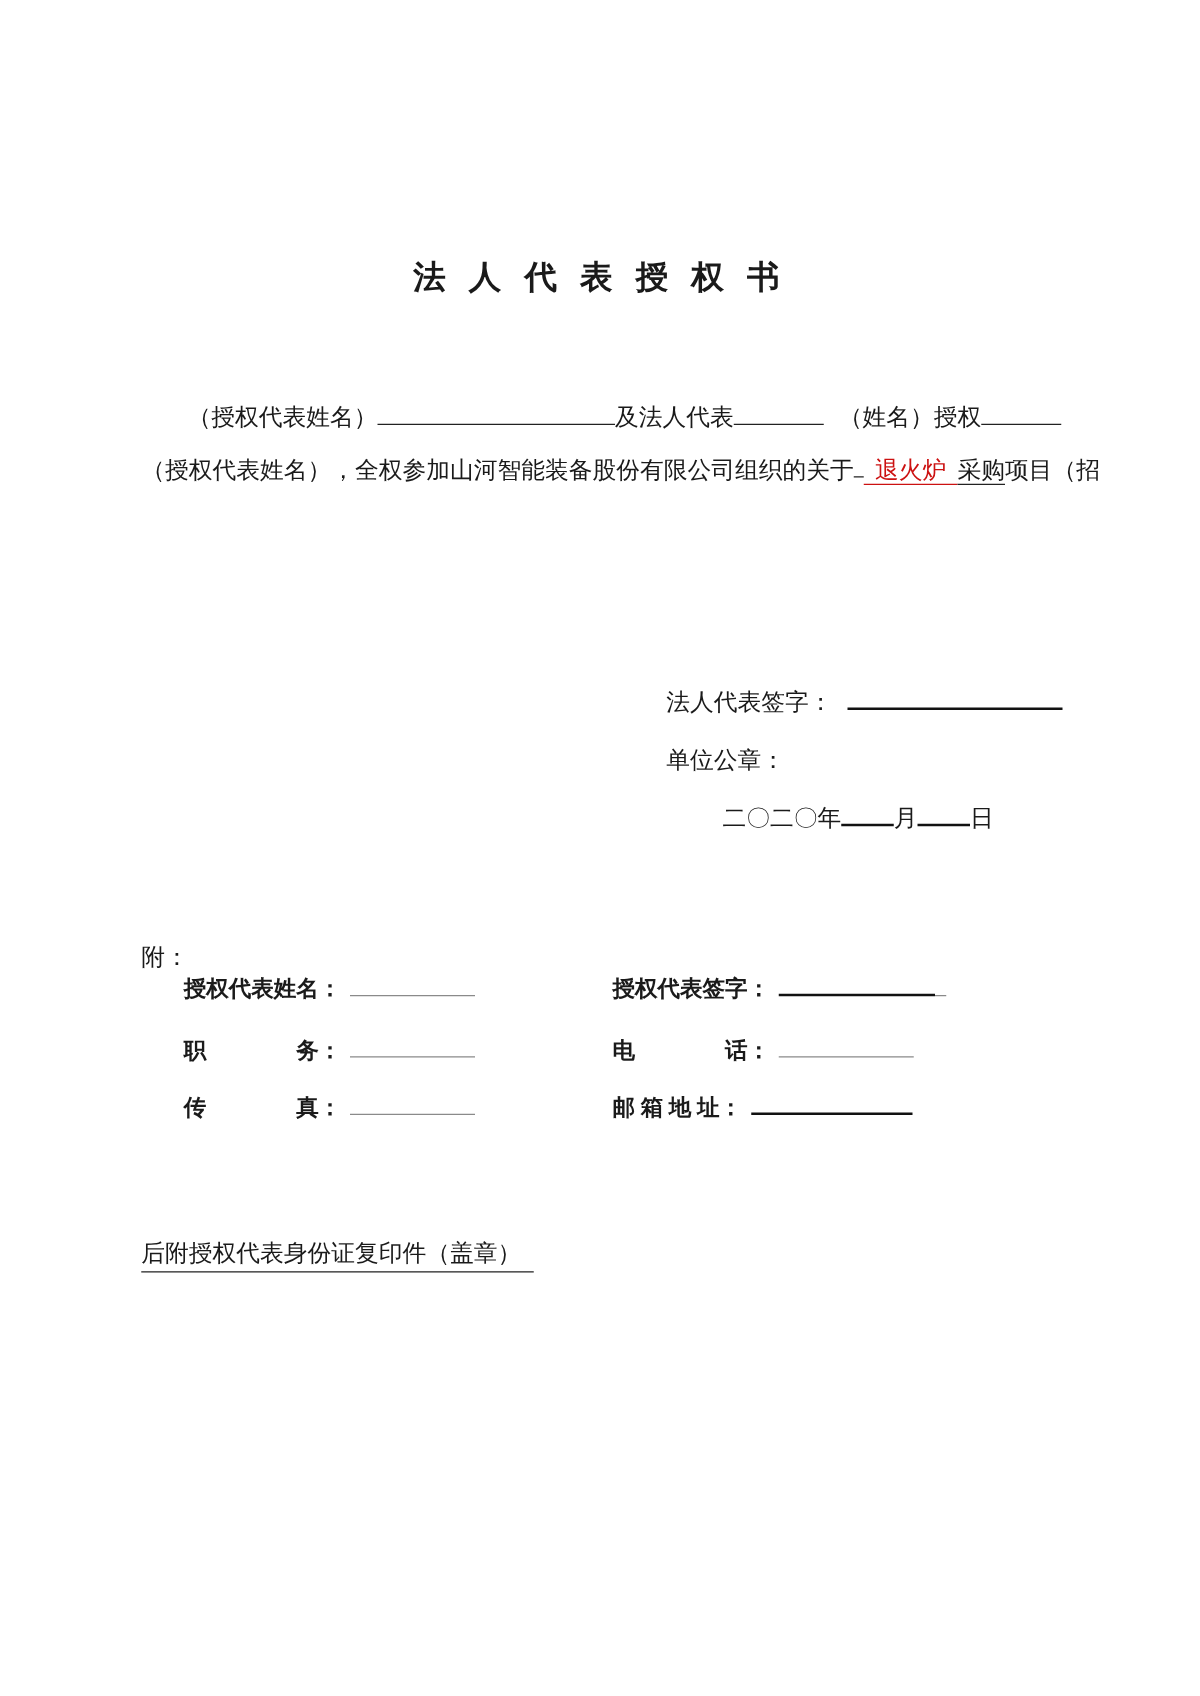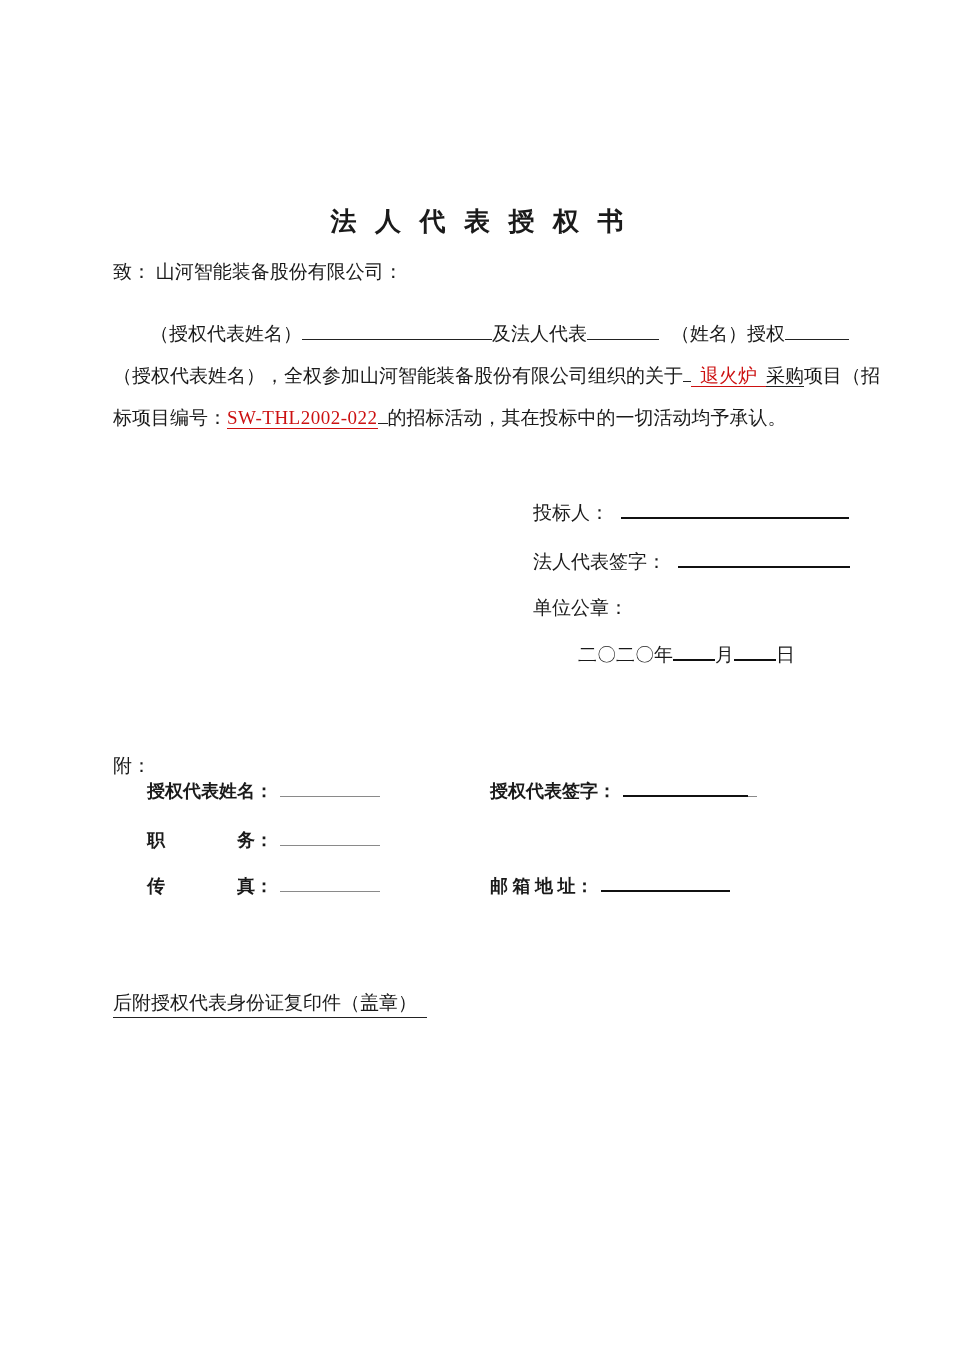--- a/index.html
+++ b/index.html
@@ -86,7 +86,6 @@
 
   <div class="abs doc-title">法 人 代 表 授 权 书</div>
 
-  <div class="abs body-text salutation">致： 山河智能装备股份有限公司：</div>
 
   <div class="abs body-text para-line1">
     <span>（授权代表姓名）</span><span class="blank" style="width:190px"></span><span>及法人代表</span><span class="blank" style="width:72px"></span><span class="gap-before">（姓名）授权</span><span class="blank" style="width:64px"></span>

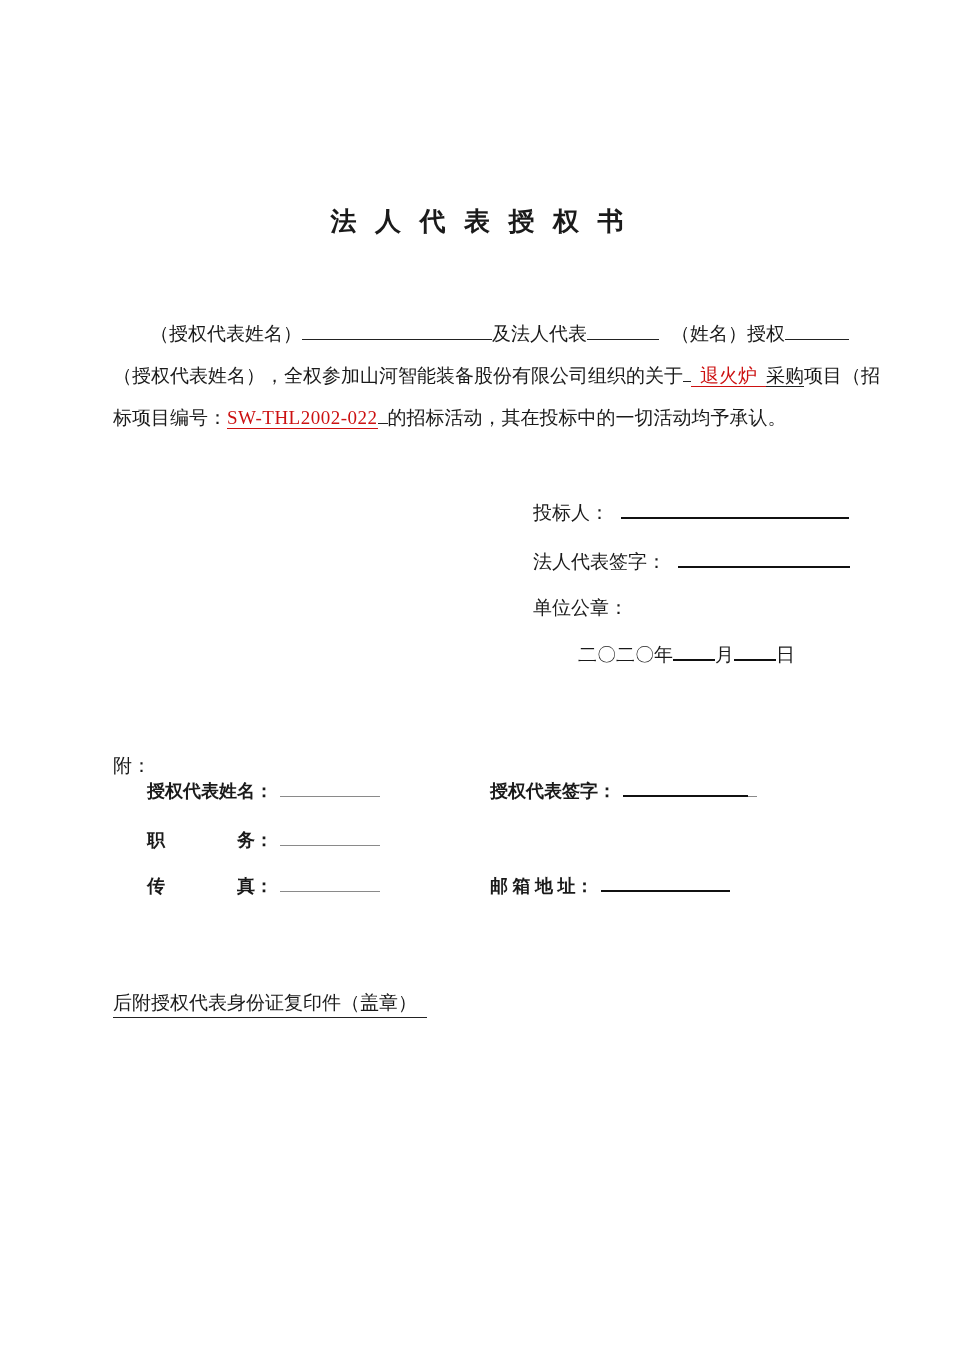--- a/index.html
+++ b/index.html
@@ -95,9 +95,6 @@
     <span>（授权代表姓名），全权参加山河智能装备股份有限公司组织的关于</span><span class="blank" style="width:8px"></span><span class="red-fill">退火炉</span><span class="black-underlined">采购</span><span>项目（招</span>
   </div>
 
-  <div class="abs body-text para-line3">
-    <span>标项目编号：</span><span class="red-code">SW-THL2002-022</span><span class="blank" style="width:10px"></span><span>的招标活动，其在投标中的一切活动均予承认。</span>
-  </div>
 
   <div class="abs sig-label sig-bidder">
     <span>投标人：</span><span class="blank sig-blank-bidder gap-before"></span>

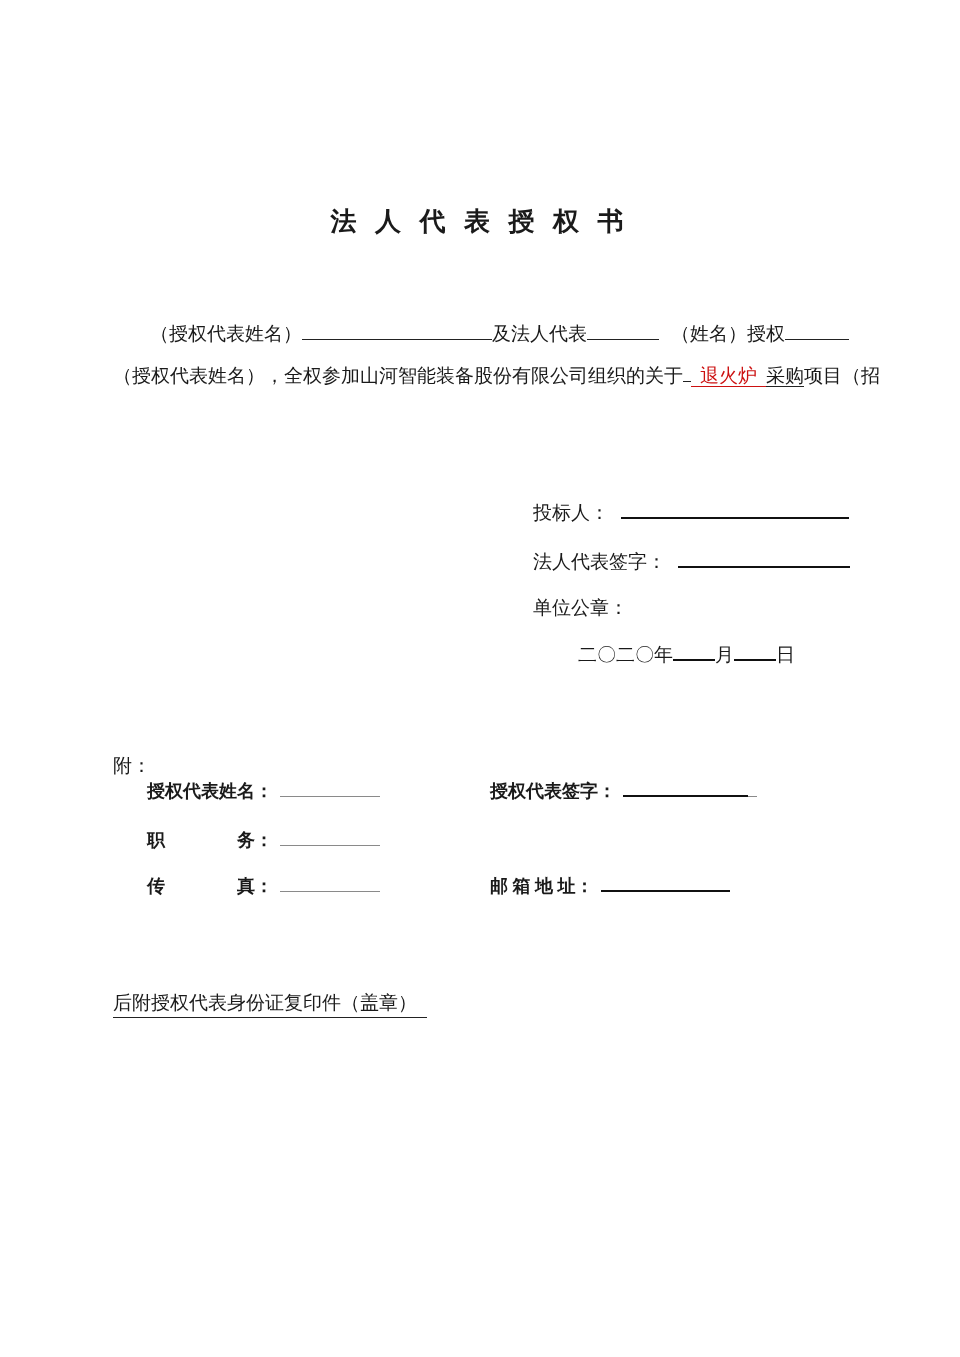--- a/index.html
+++ b/index.html
@@ -96,9 +96,6 @@
   </div>
 
 
-  <div class="abs sig-label sig-bidder">
-    <span>投标人：</span><span class="blank sig-blank-bidder gap-before"></span>
-  </div>
 
   <div class="abs sig-label sig-legal">
     <span>法人代表签字：</span><span class="blank sig-blank-legal gap-before"></span>

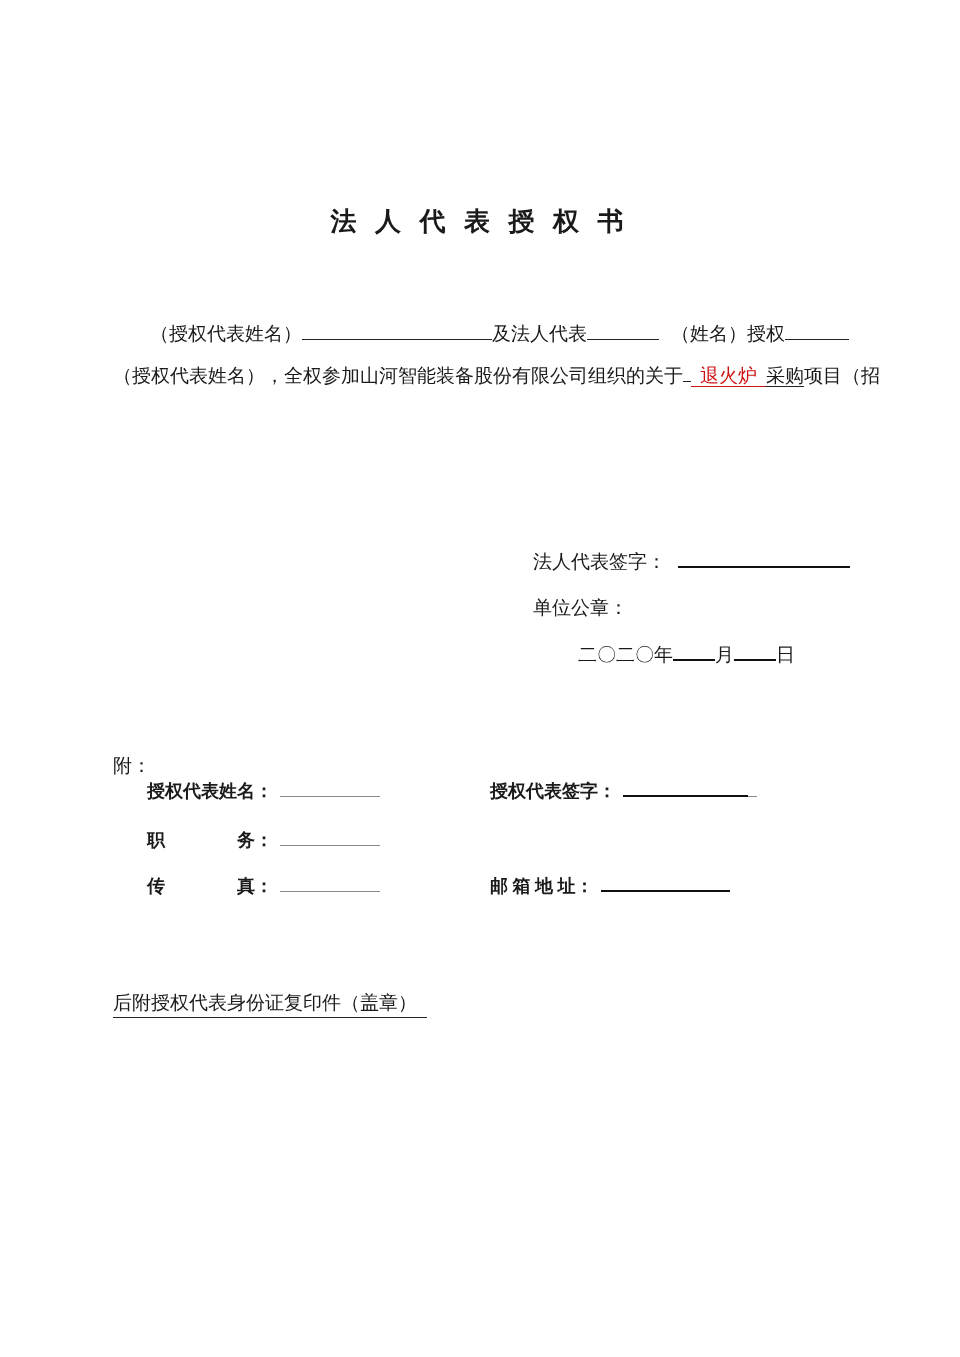--- a/index.html
+++ b/index.html
@@ -121,6 +121,9 @@
   <div class="abs attach-row row2 col-left">
     <span>职　　　　务：</span><span class="blank thin w100 attach-blank"></span>
   </div>
+  <div class="abs attach-row row2 col-right">
+    <span>电　　　　话：</span><span class="blank thin w108 attach-blank"></span>
+  </div>
 
   <div class="abs attach-row row3 col-left">
     <span>传　　　　真：</span><span class="blank thin w100 attach-blank"></span>

